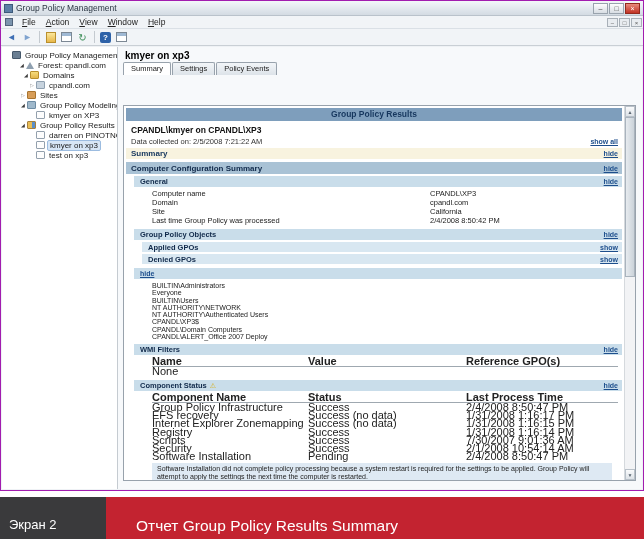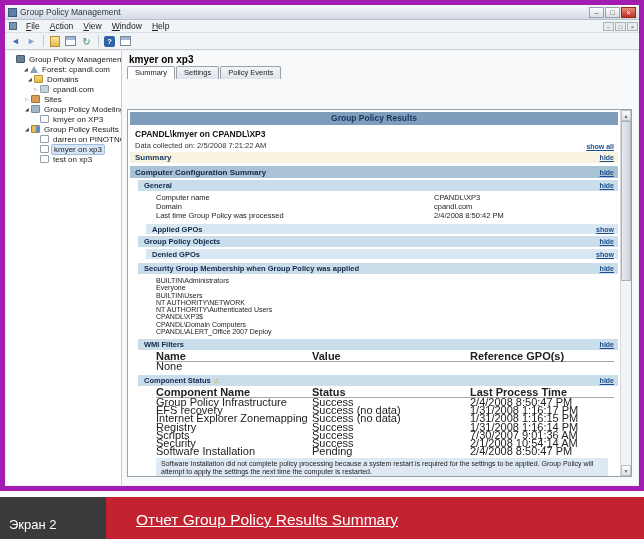--- a/index.html
+++ b/index.html
@@ -8,7 +8,7 @@
 
   
   .window { position:absolute; top:0; left:0; width:644px; height:491px;
-            border:5px solid #a21caf; background:#EFF2F5; }
+            border:1px solid #a21caf; background:#EFF2F5; }
   .titlebar { height:15px; background:linear-gradient(#F4F7FA,#D3DBE3);
               border-bottom:1px solid #B9C2CB; display:flex; align-items:center; padding:0 3px; }
   .app-icon { width:9px; height:9px; background:#5B7FA6; border:1px solid #3D5A7A; margin-right:3px; flex:none; }

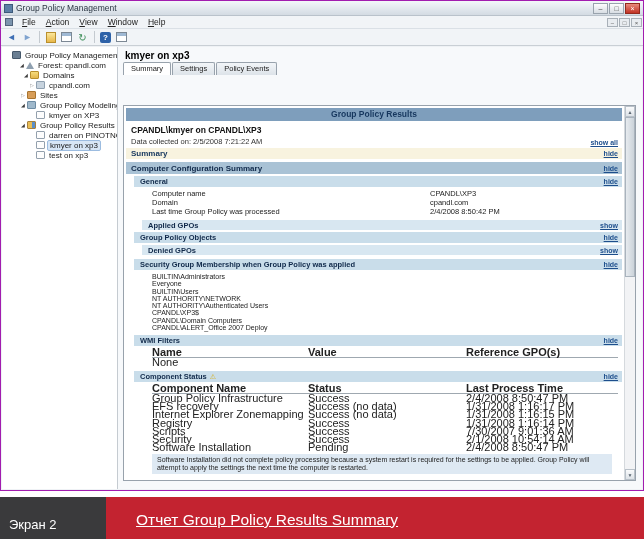--- a/index.html
+++ b/index.html
@@ -83,7 +83,7 @@
             text-align:center; line-height:13px; margin-bottom:2px; }
   .r-title { font-size:8.5px; font-weight:bold; color:#111; padding:2px 0 1px 5px; }
   .r-collected { font-size:7.5px; color:#333; padding:1px 4px 2px 5px; display:flex;
-                 justify-content:space-between; align-items:flex-end; }
+                 justify-content:space-between; align-items:center; }
   .link { color:#1D4E8C; text-decoration:underline; font-weight:bold; font-size:7px; white-space:nowrap; }
   .bar { display:flex; justify-content:space-between; align-items:center; margin-bottom:2px; }
   .bar-summary { background:#F8F3DF; height:11px; padding:0 4px 0 5px; color:#16375E;

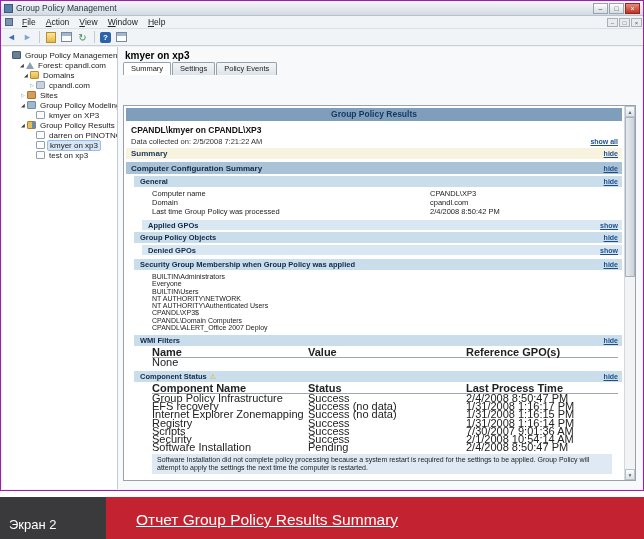--- a/index.html
+++ b/index.html
@@ -262,6 +262,10 @@
               <span>cpandl.com</span>
             </div>
             <div class="kv-row">
+              <span class="kv-label">Site</span>
+              <span>California</span>
+            </div>
+            <div class="kv-row">
               <span class="kv-label">Last time Group Policy was processed</span>
               <span>2/4/2008 8:50:42 PM</span>
             </div>

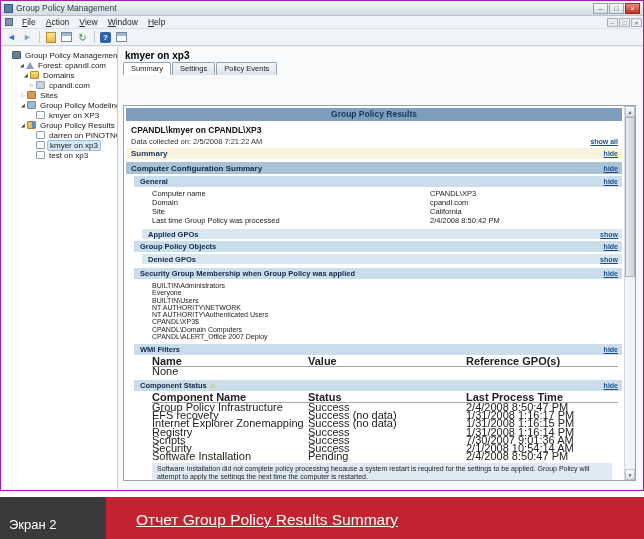--- a/index.html
+++ b/index.html
@@ -271,13 +271,13 @@
             </div>
           </div>
 
+          <div class="bar bar-l2">
+            <span>Group Policy Objects</span>
+            <span class="link">hide</span>
+          </div>
           <div class="bar bar-l3">
             <span>Applied GPOs</span>
             <span class="link">show</span>
-          </div>
-          <div class="bar bar-l2">
-            <span>Group Policy Objects</span>
-            <span class="link">hide</span>
           </div>
           <div class="bar bar-l3">
             <span>Denied GPOs</span>

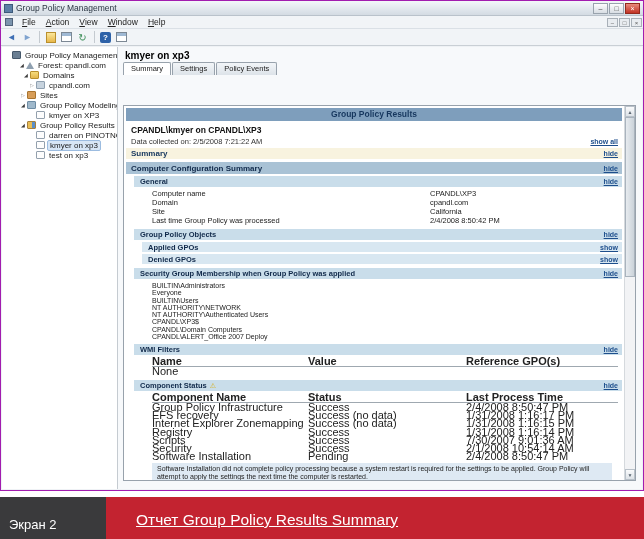--- a/index.html
+++ b/index.html
@@ -286,7 +286,6 @@
 
           <div class="gap2"></div>
           <div class="bar bar-l2">
-            <span>Security Group Membership when Group Policy was applied</span>
             <span class="link">hide</span>
           </div>
 

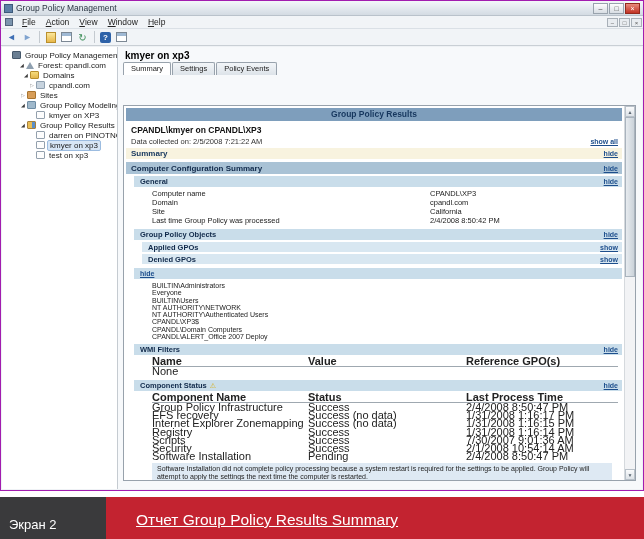--- a/index.html
+++ b/index.html
@@ -111,7 +111,7 @@
   .cap-label { width:106px; flex:none; background:#3A3A3C; color:#fff; font-size:13px;
                display:flex; align-items:flex-end; padding:0 0 7px 9px; }
   .cap-bar { flex:1; background:#C32330; color:#fff; font-size:15.5px;
-             display:flex; align-items:flex-end; padding:0 0 10px 30px;text-decoration:underline; }
+             display:flex; align-items:flex-end; padding:0 0 4px 30px; }
 </style>
 </head>
 <body>

